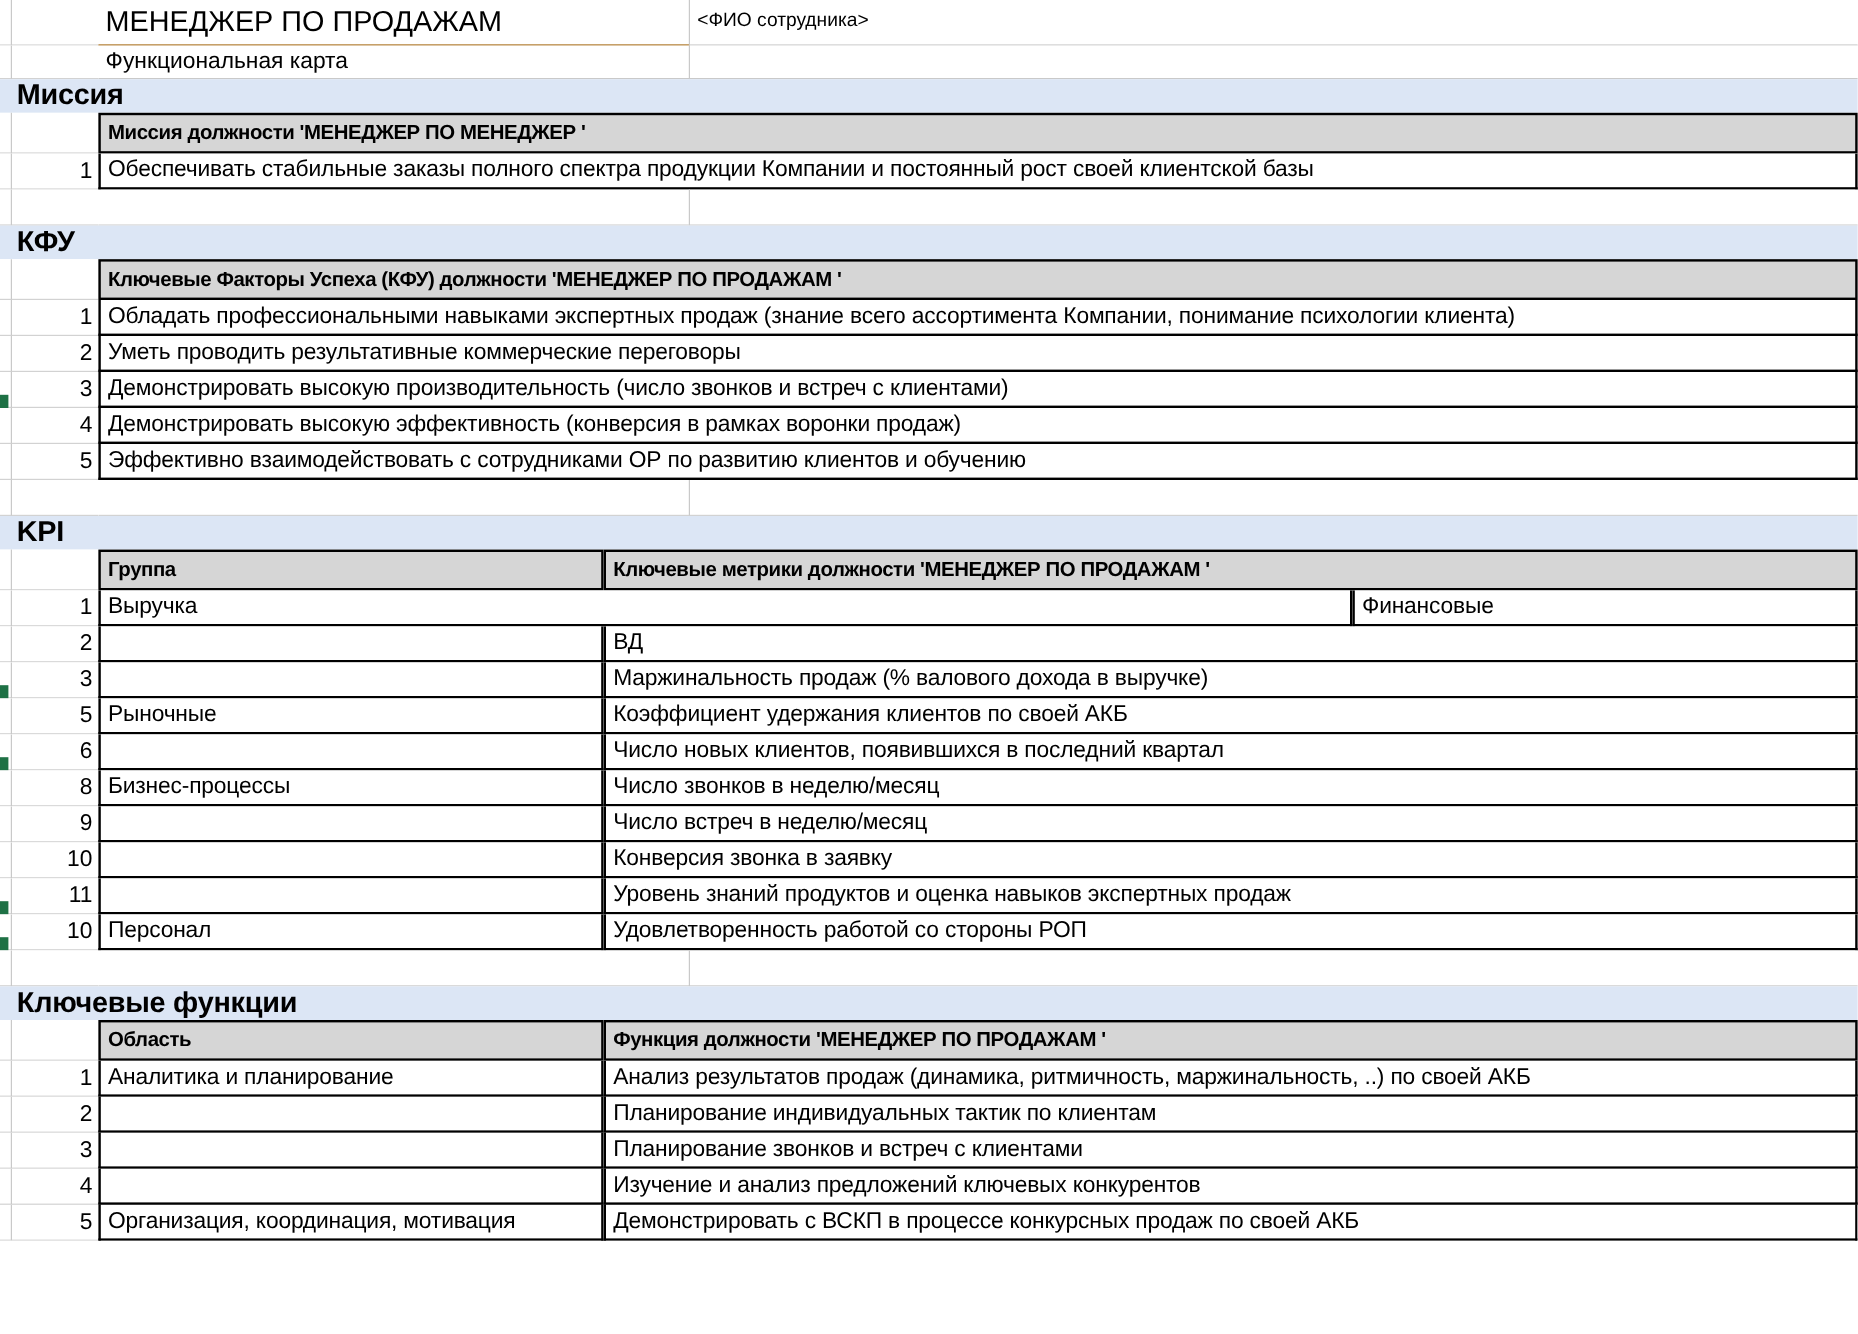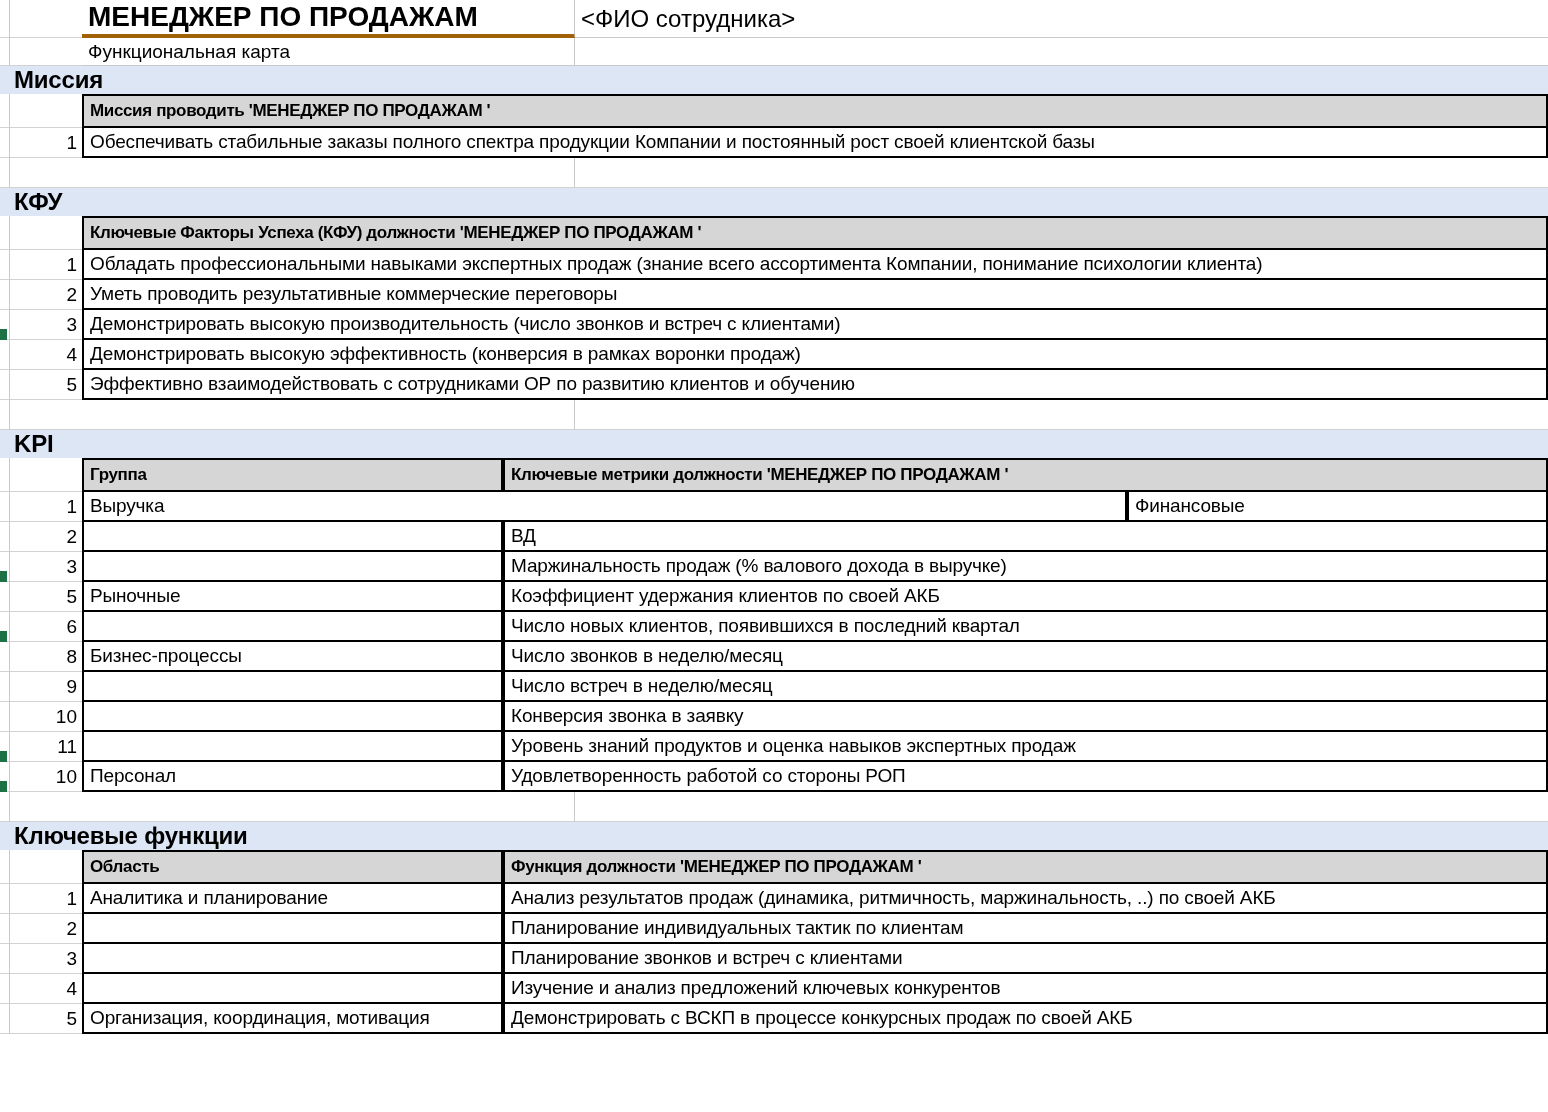--- a/index.html
+++ b/index.html
@@ -90,10 +90,10 @@
   .r-title .c-title {
     flex: 0 0 493px;
     width: 493px;
-    font-weight: bold;
-    font-size: 28px;
+    font-weight: normal;
+    font-size: 24px;
     border-right: 1px solid #c9c9c9;
-    border-bottom: 4px solid #a16207;
+    border-bottom: 1px solid #a16207;
   }
   .r-title .c-name {
     flex: 1 1 auto;

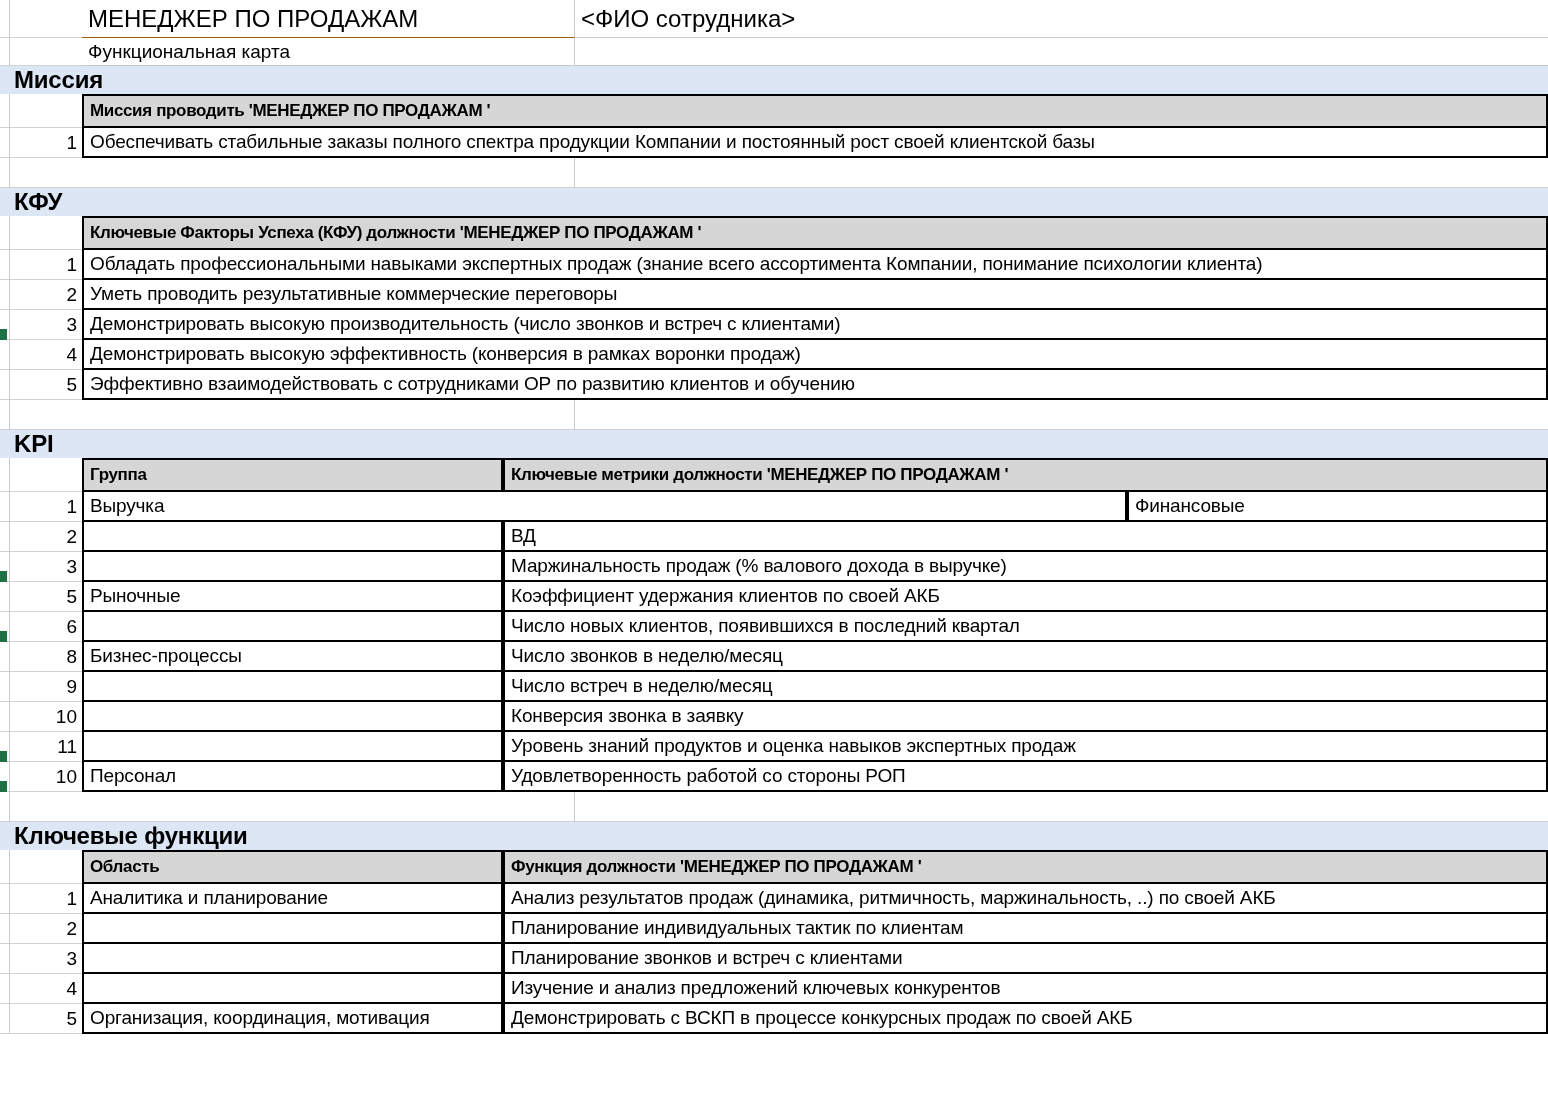--- a/index.html
+++ b/index.html
@@ -97,7 +97,7 @@
   }
   .r-title .c-name {
     flex: 1 1 auto;
-    font-size: 24px;
+    font-size: 16px;
     border-bottom: 1px solid #c9c9c9;
   }
 

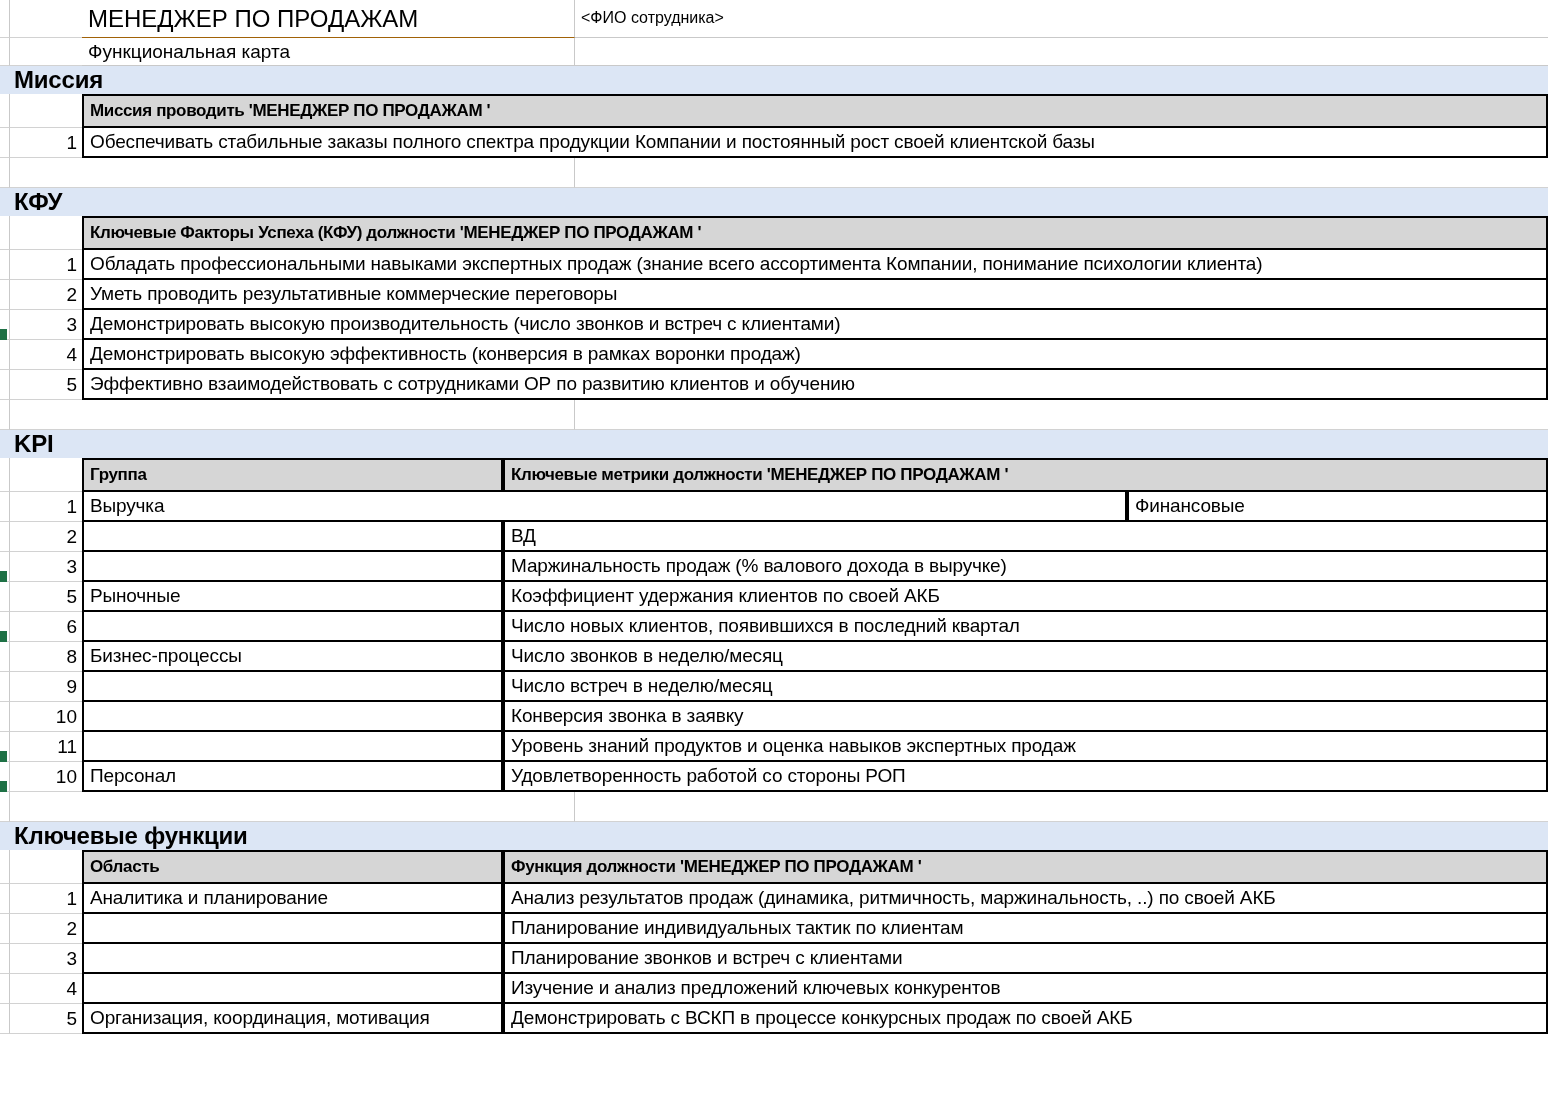--- a/index.html
+++ b/index.html
@@ -201,7 +201,7 @@
   <div class="row r-thead">
     <div class="gutter"></div>
     <div class="rownum"></div>
-    <div class="cell c-th w-wide">Миссия проводить 'МЕНЕДЖЕР ПО ПРОДАЖАМ '</div>
+    <div class="cell c-th w-wide">Миссия должности 'МЕНЕДЖЕР ПО МЕНЕДЖЕР '</div>
   </div>
 
   <div class="row r-data">

